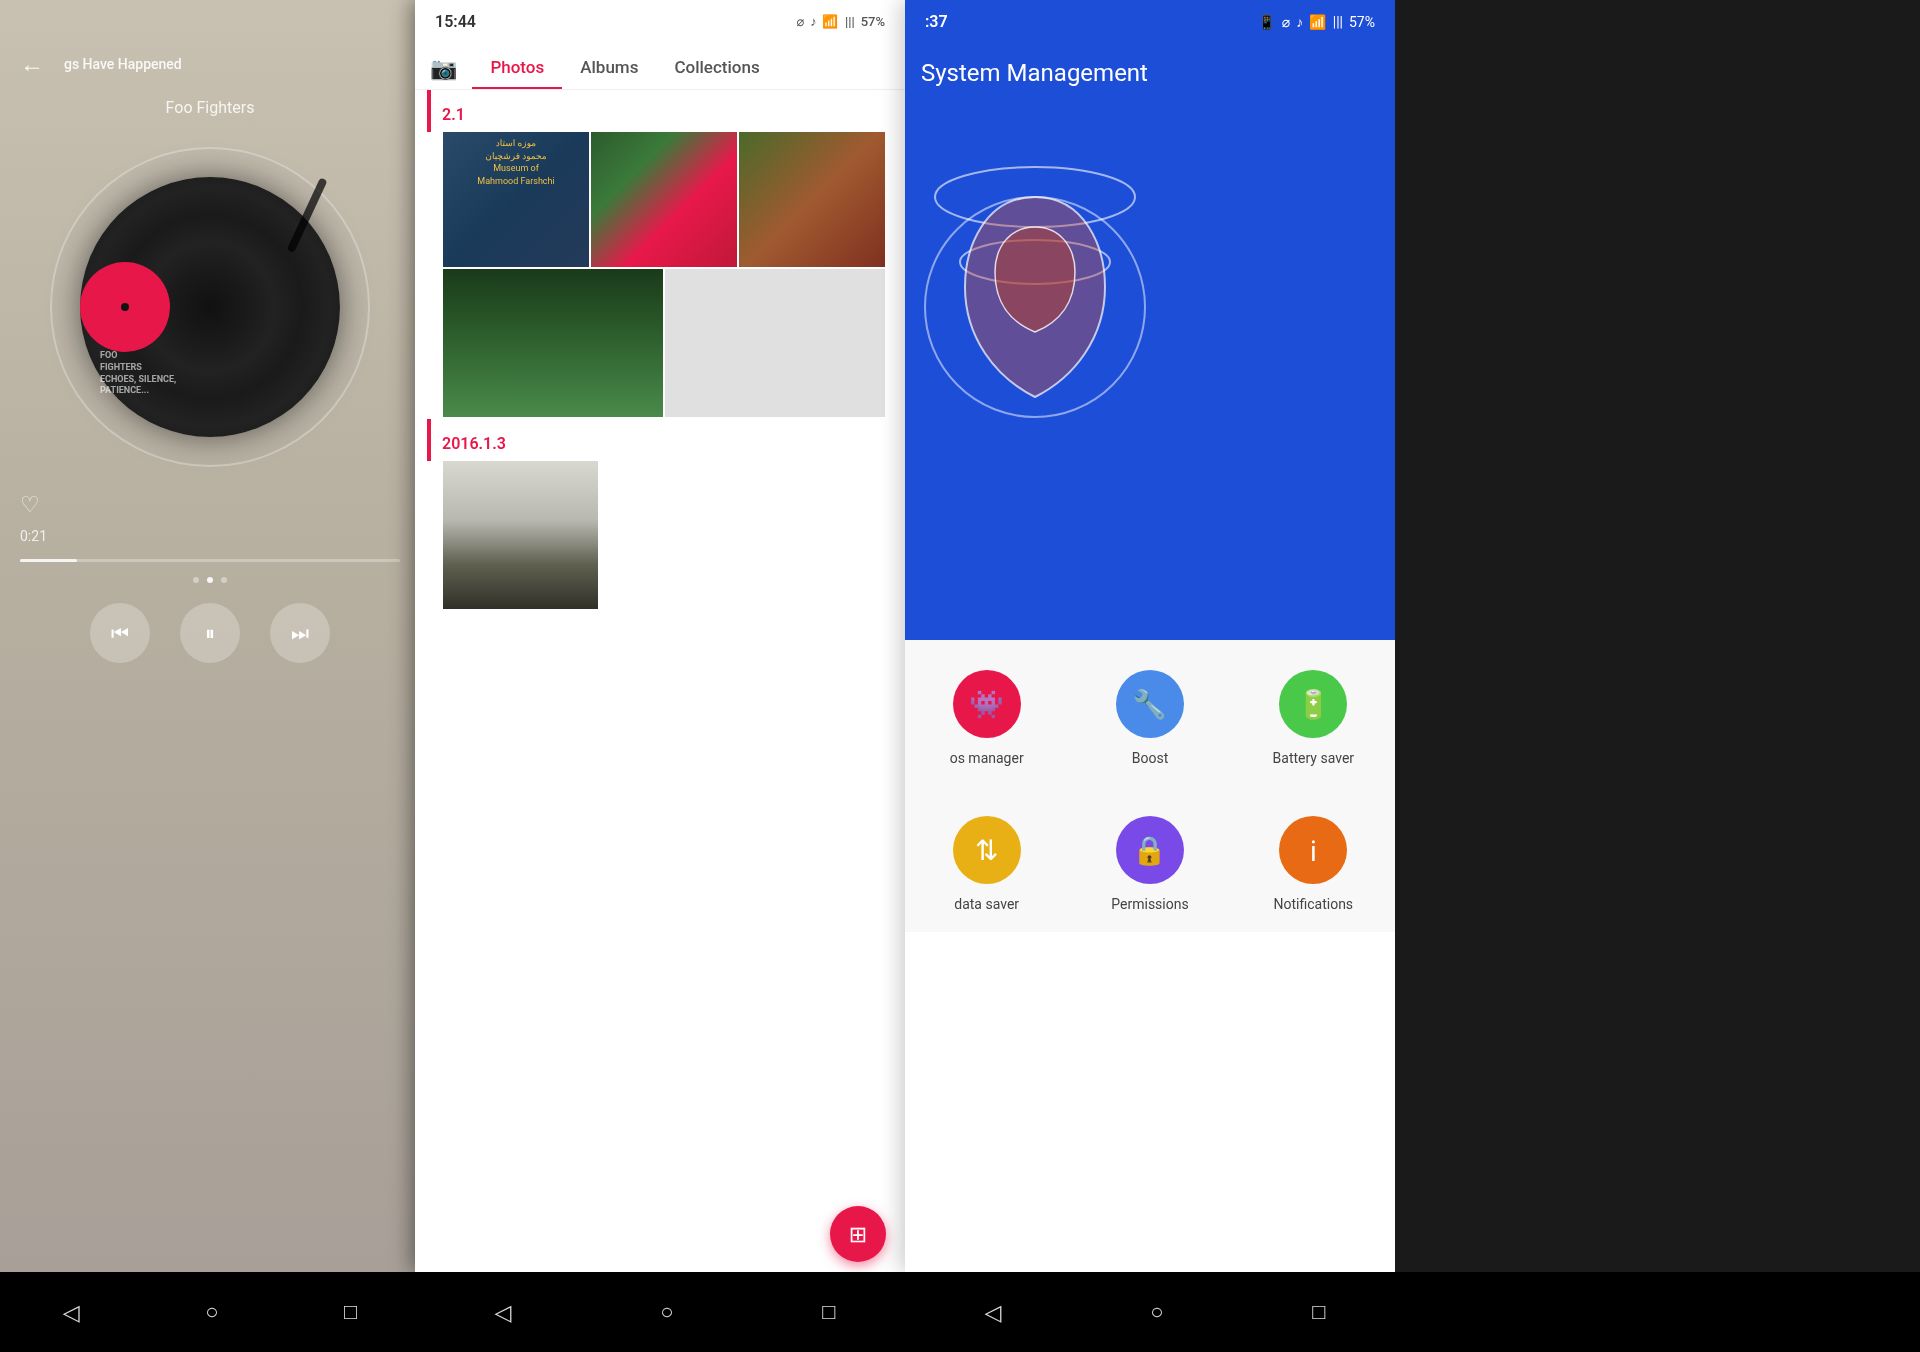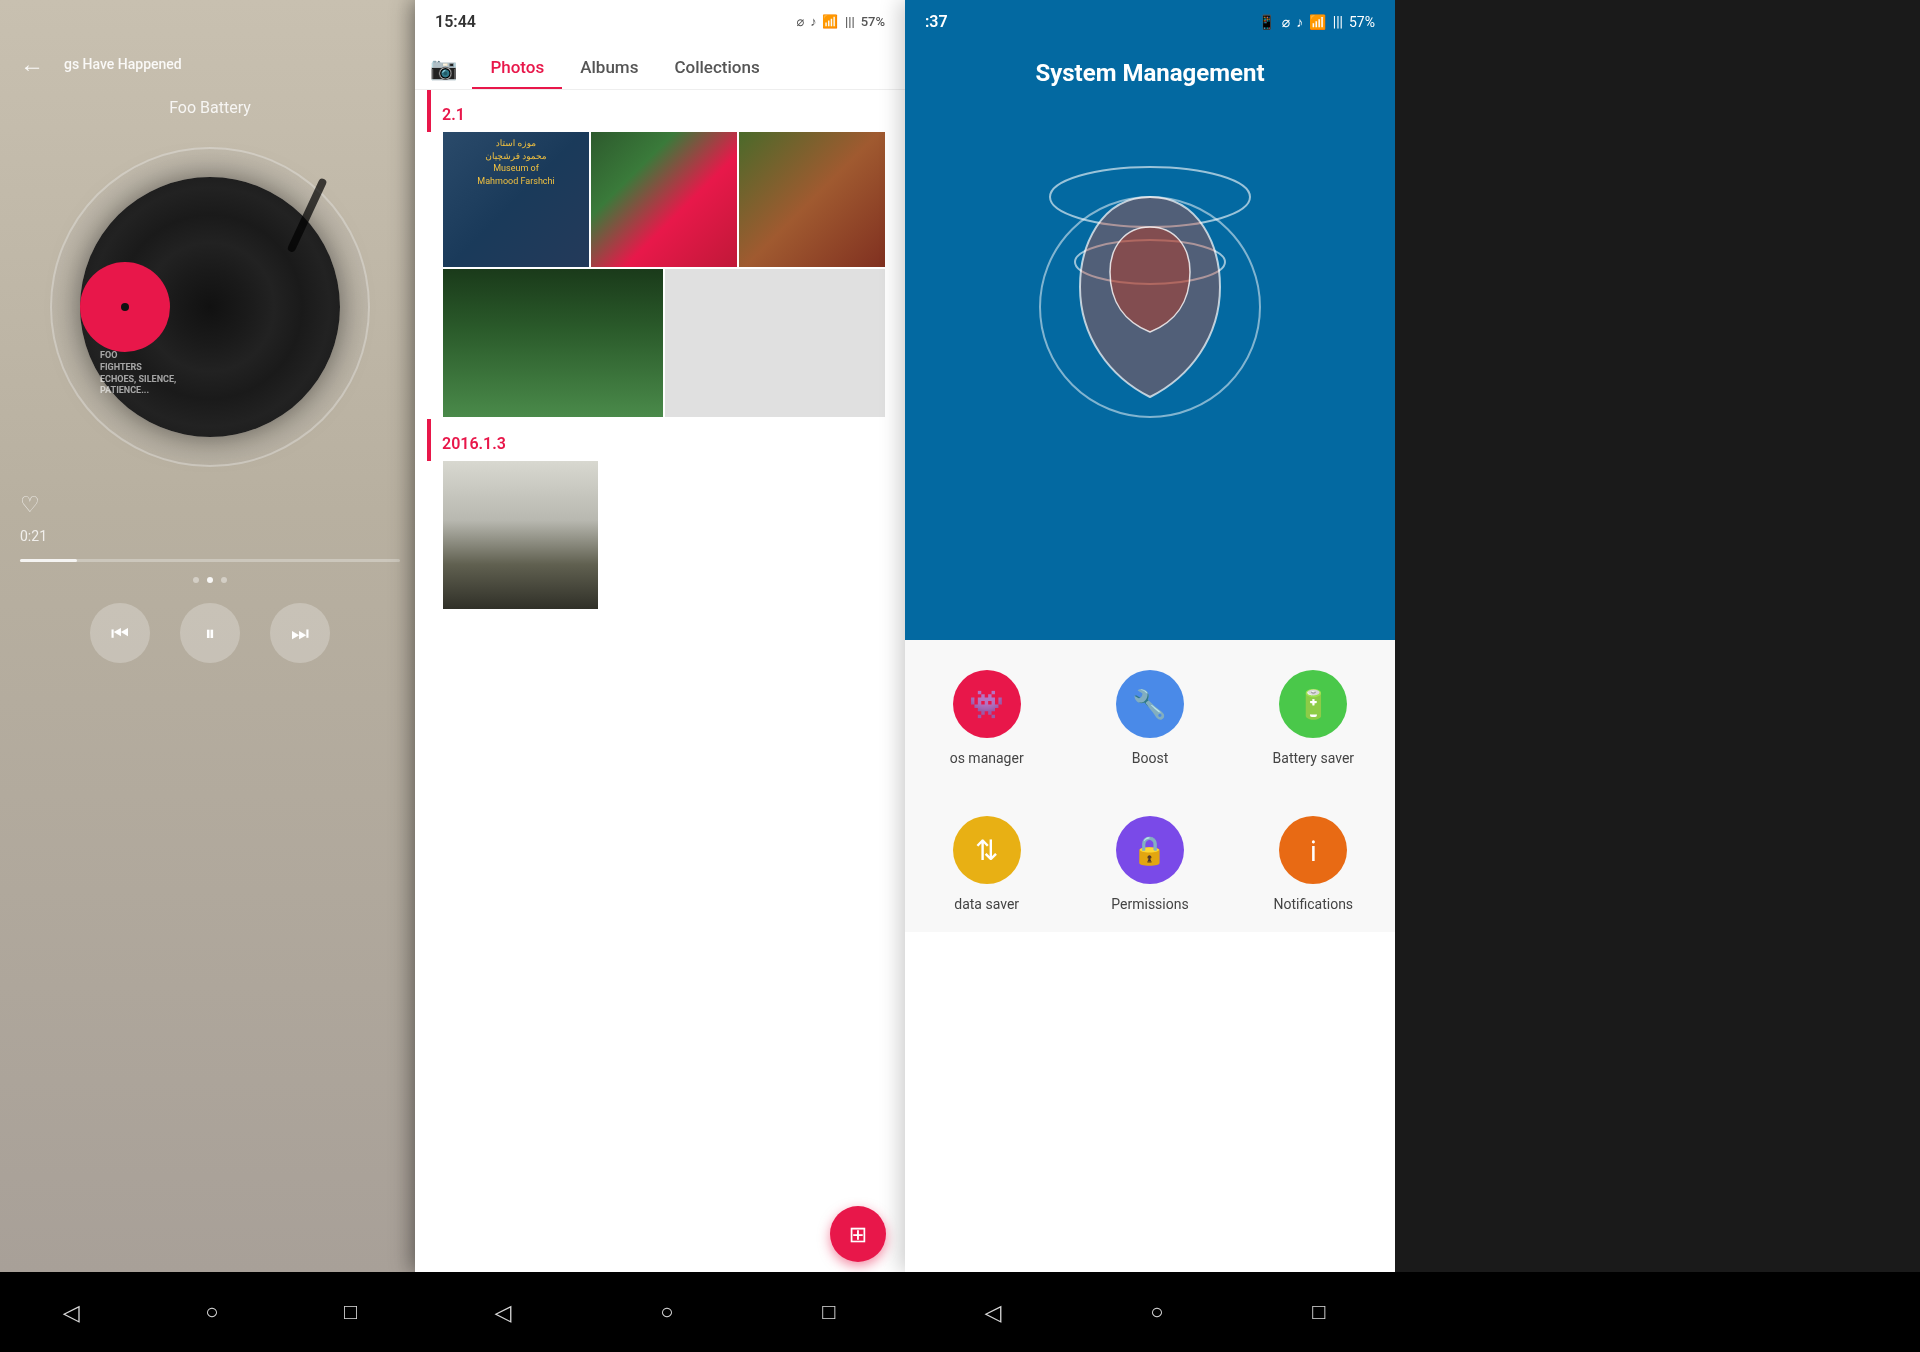--- a/index.html
+++ b/index.html
@@ -405,11 +405,10 @@
     }
 
     .screen3-top {
-      background: #0369a1;
+      background: #1d4ed8;
       height: 640px;
       display: flex;
       flex-direction: column;
-      align-items: center;
       position: relative;
     }
 

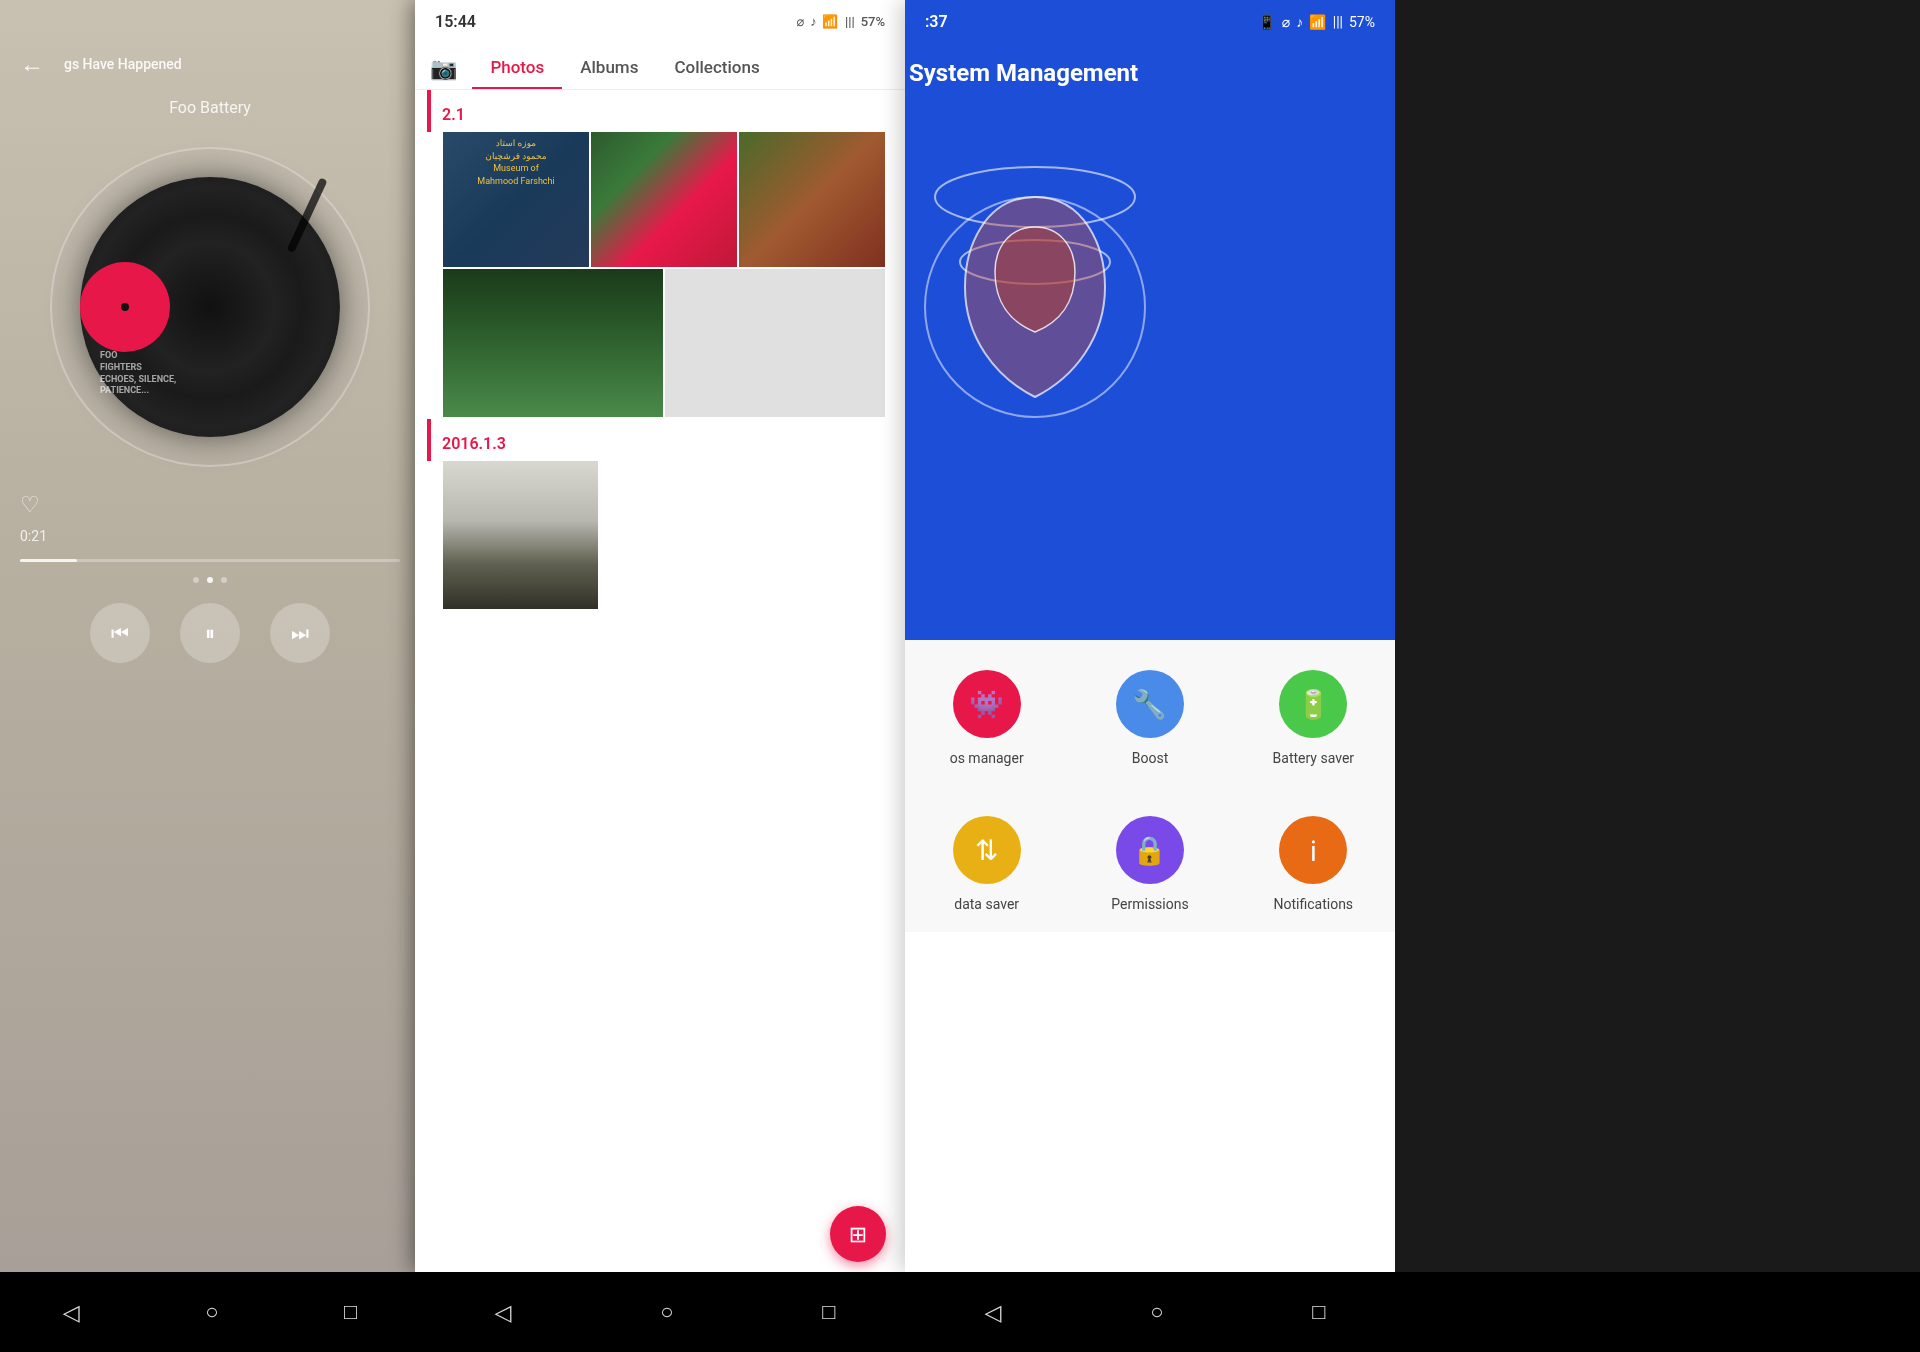--- a/index.html
+++ b/index.html
@@ -425,8 +425,8 @@
     .screen3-title {
       color: white;
       font-size: 24px;
-      font-weight: 700;
-      margin: 20px 4px 10px;
+      font-weight: 400;
+      margin: 20px 16px 10px;
     }
 
     .acorn-graphic {

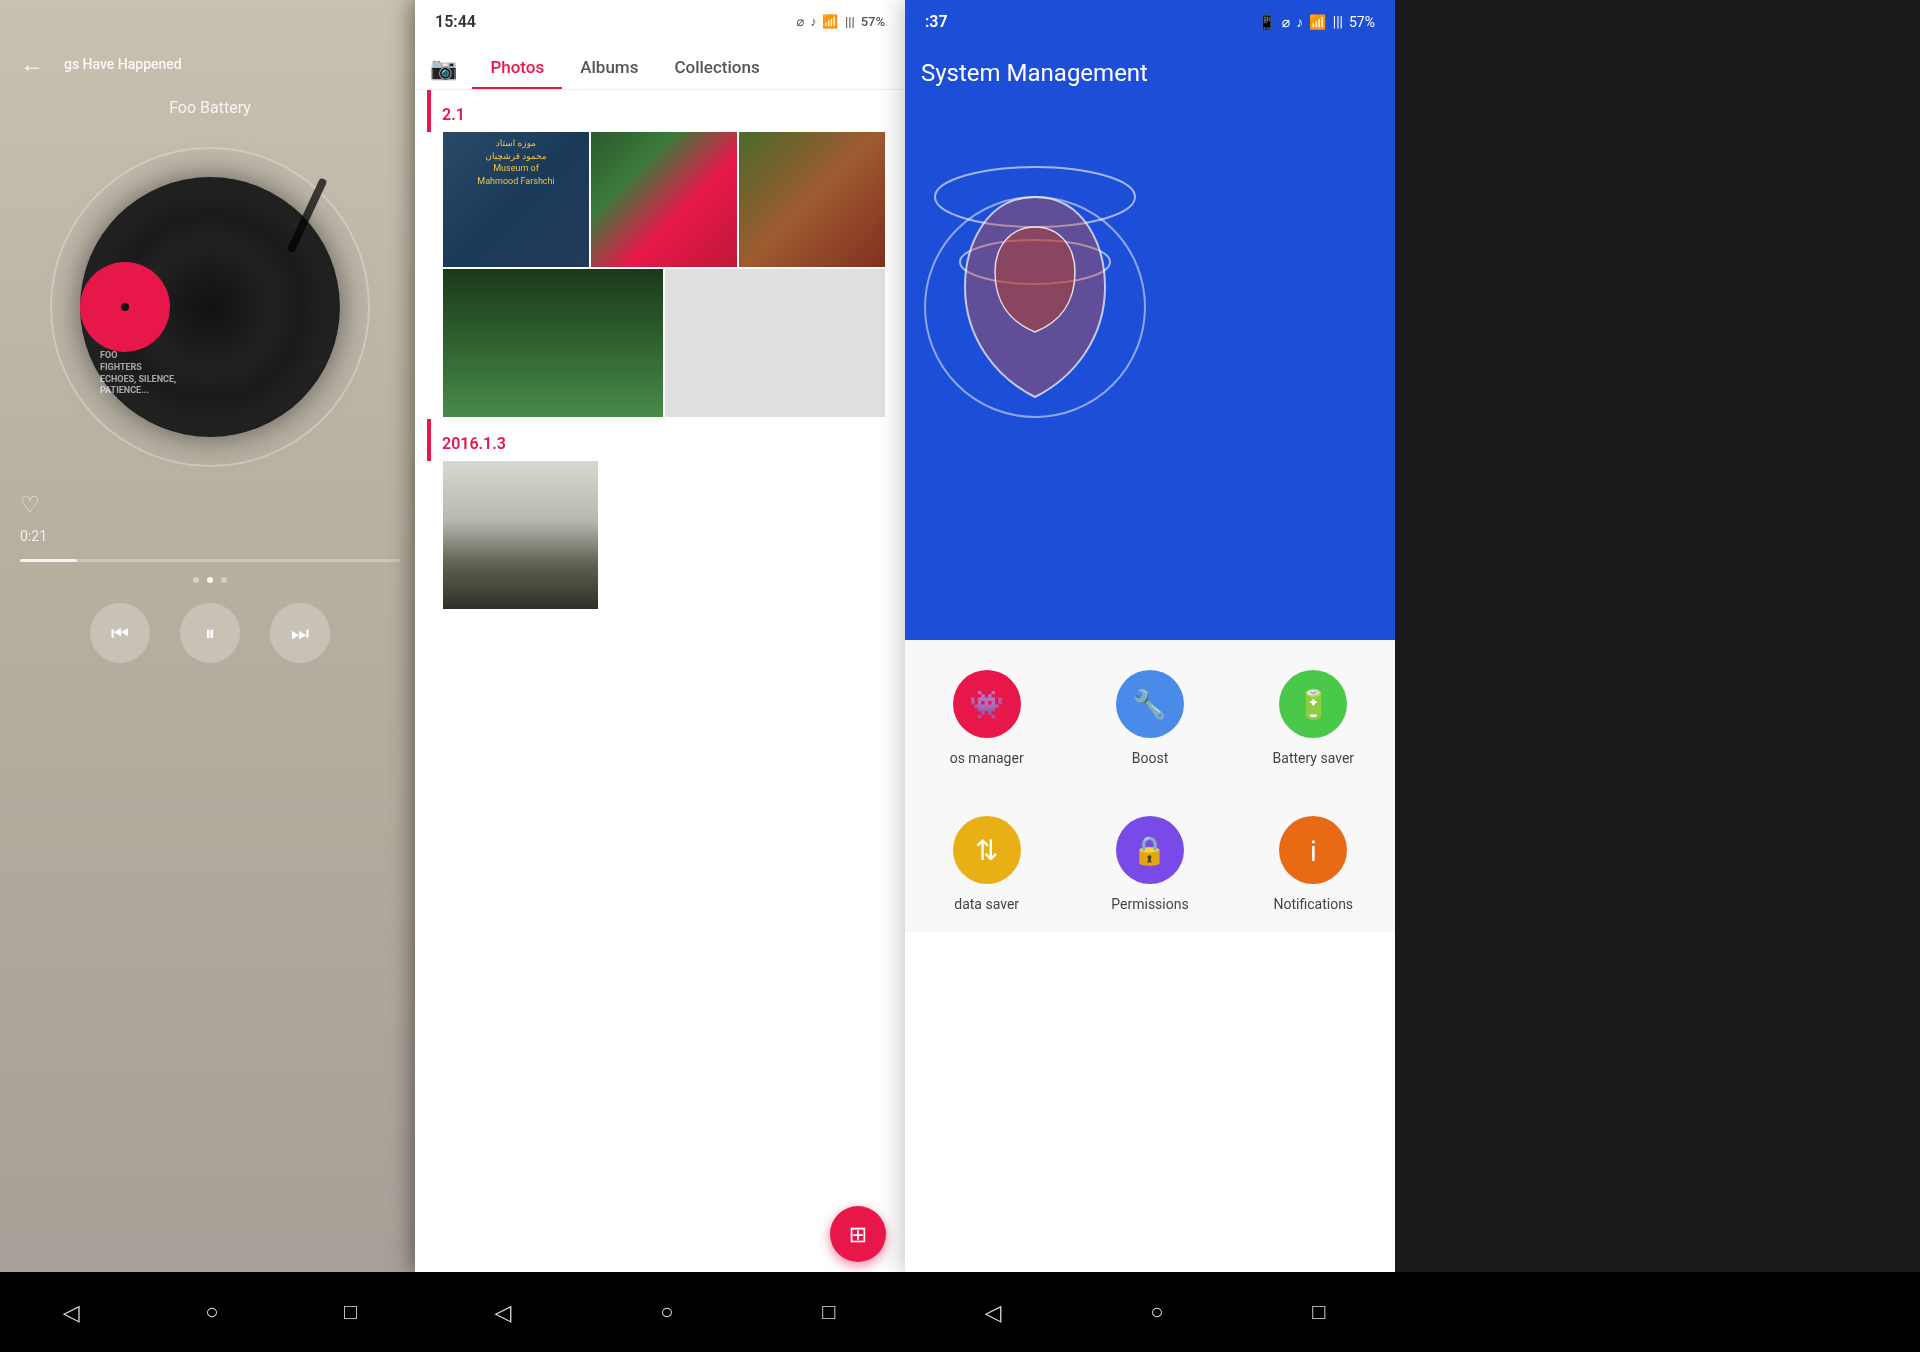--- a/index.html
+++ b/index.html
@@ -496,7 +496,7 @@
       <span class="back-arrow">←</span>
       <span class="screen1-title">gs Have Happened</span>
     </div>
-    <p class="screen1-artist">Foo Battery</p>
+    <p class="screen1-artist">Foo Fighters</p>
 
     <div class="vinyl-container">
       <div class="vinyl-outer">

